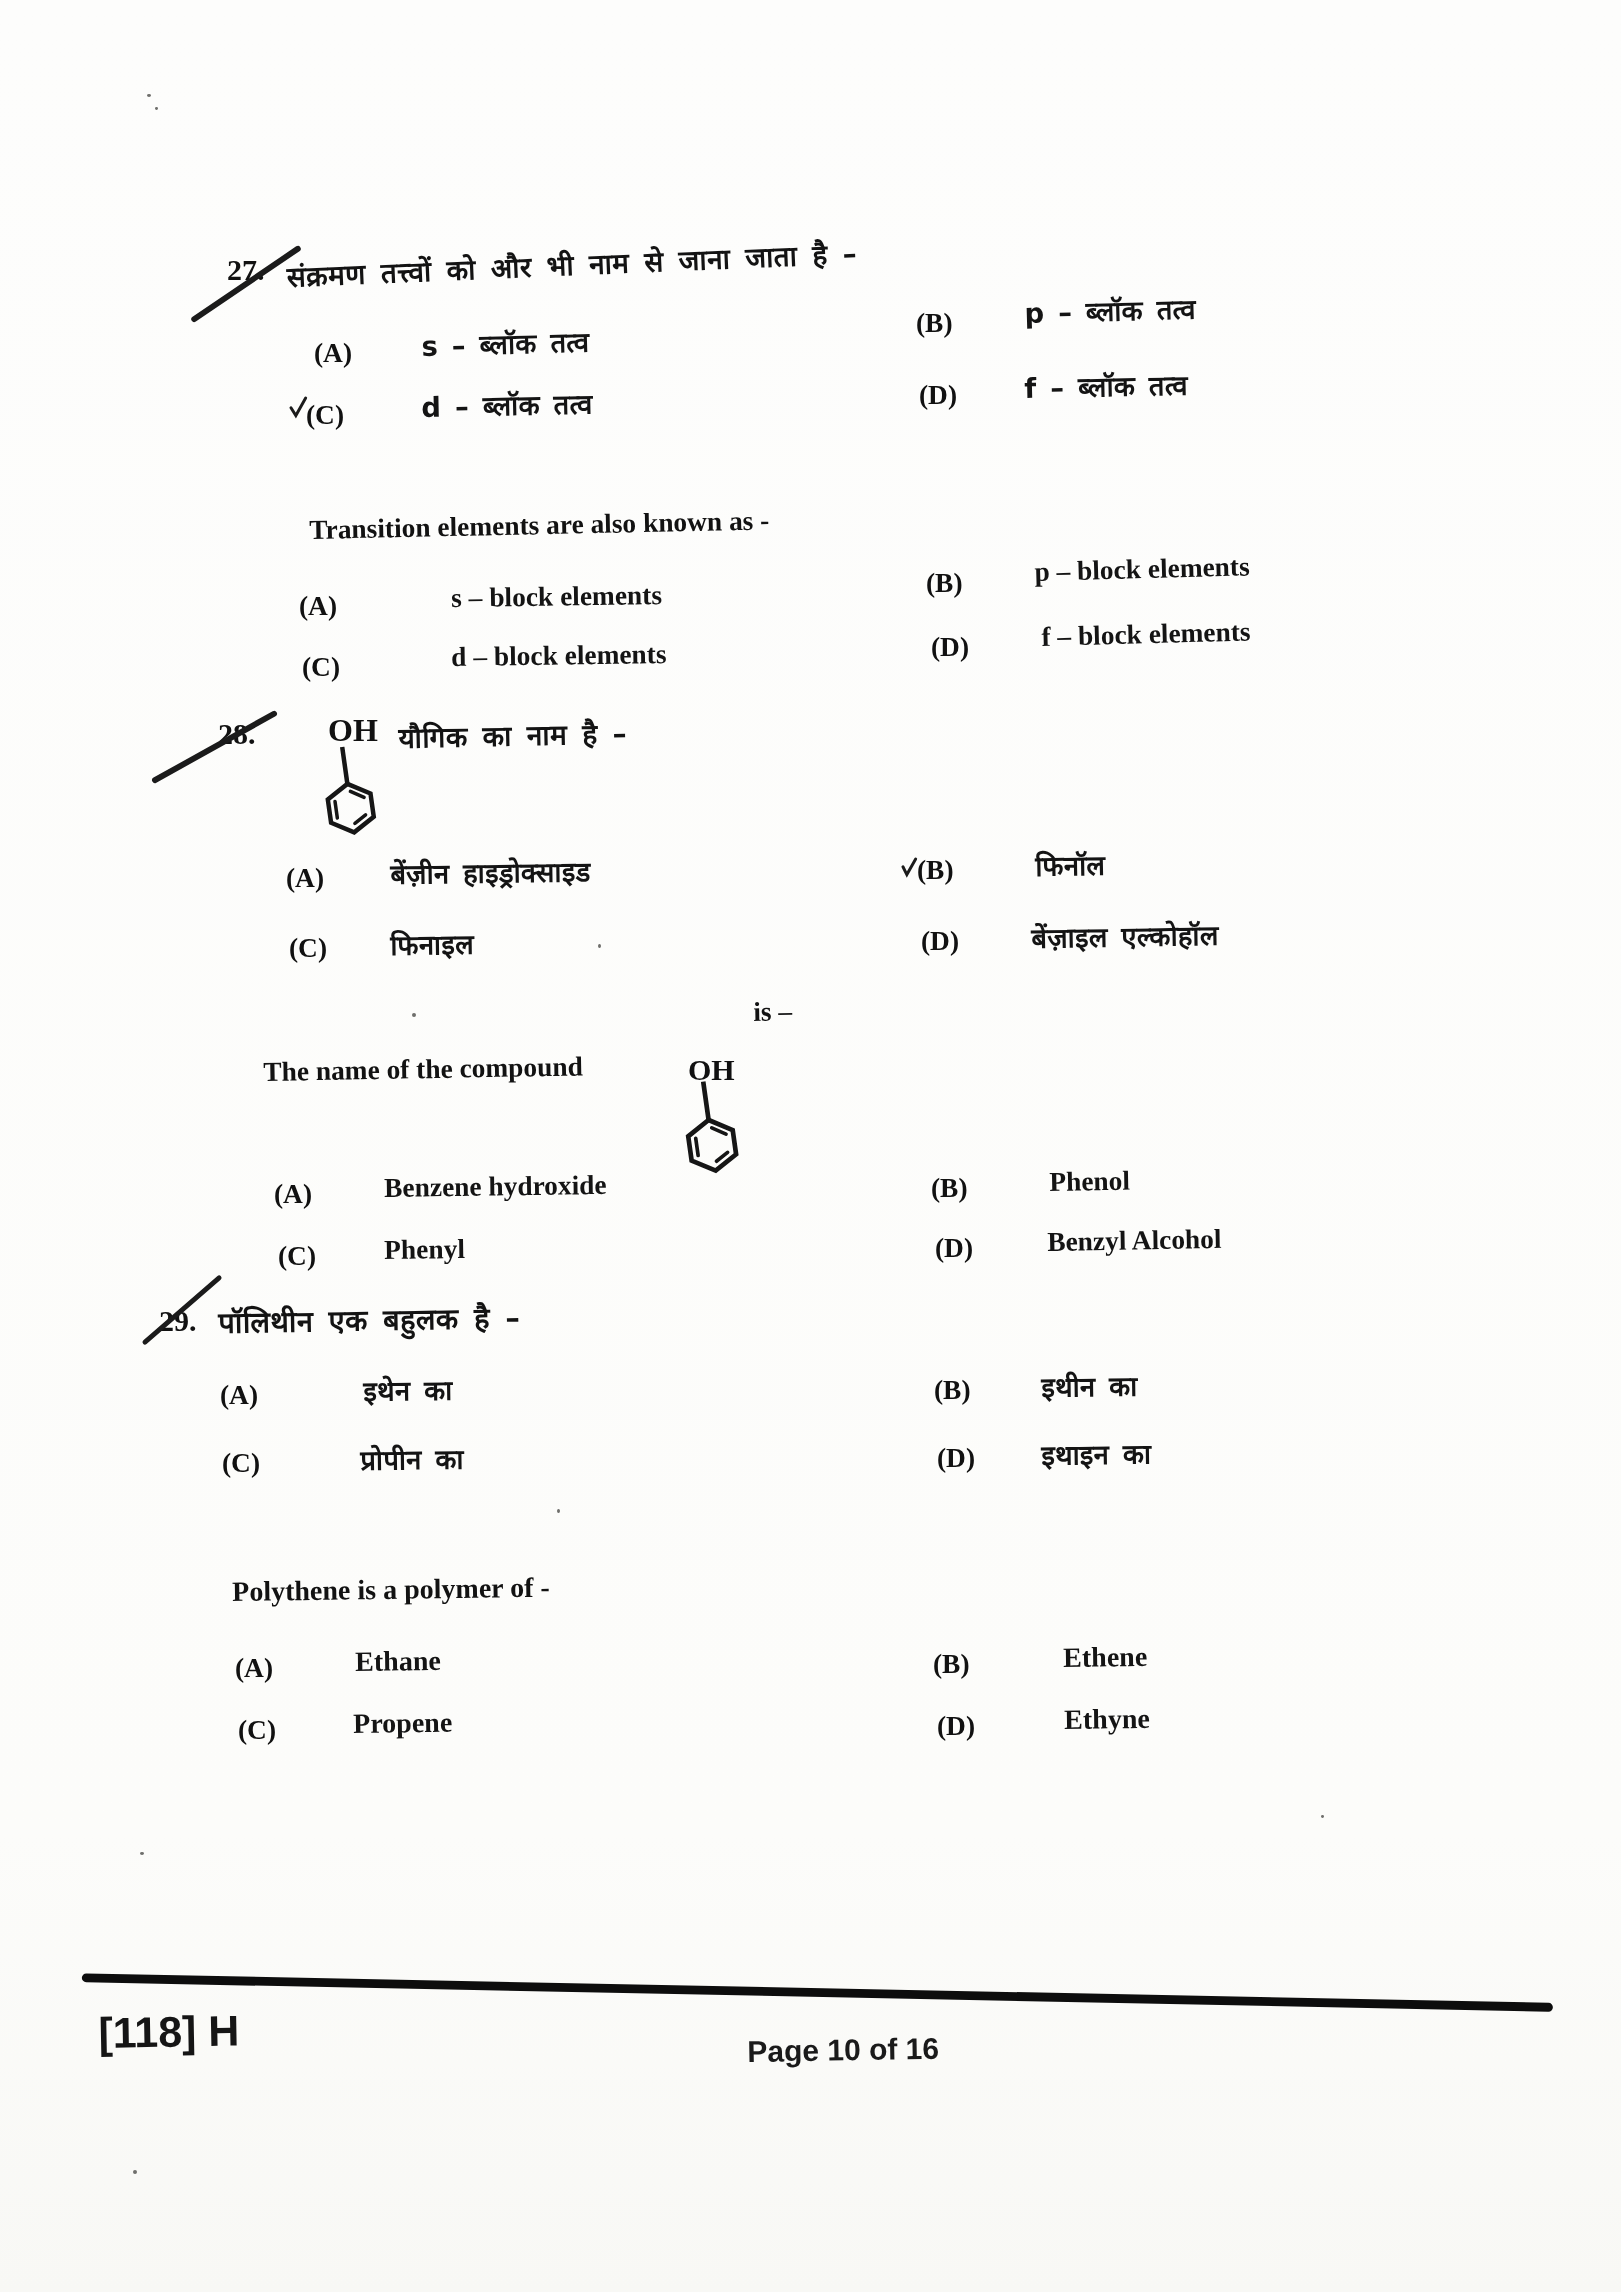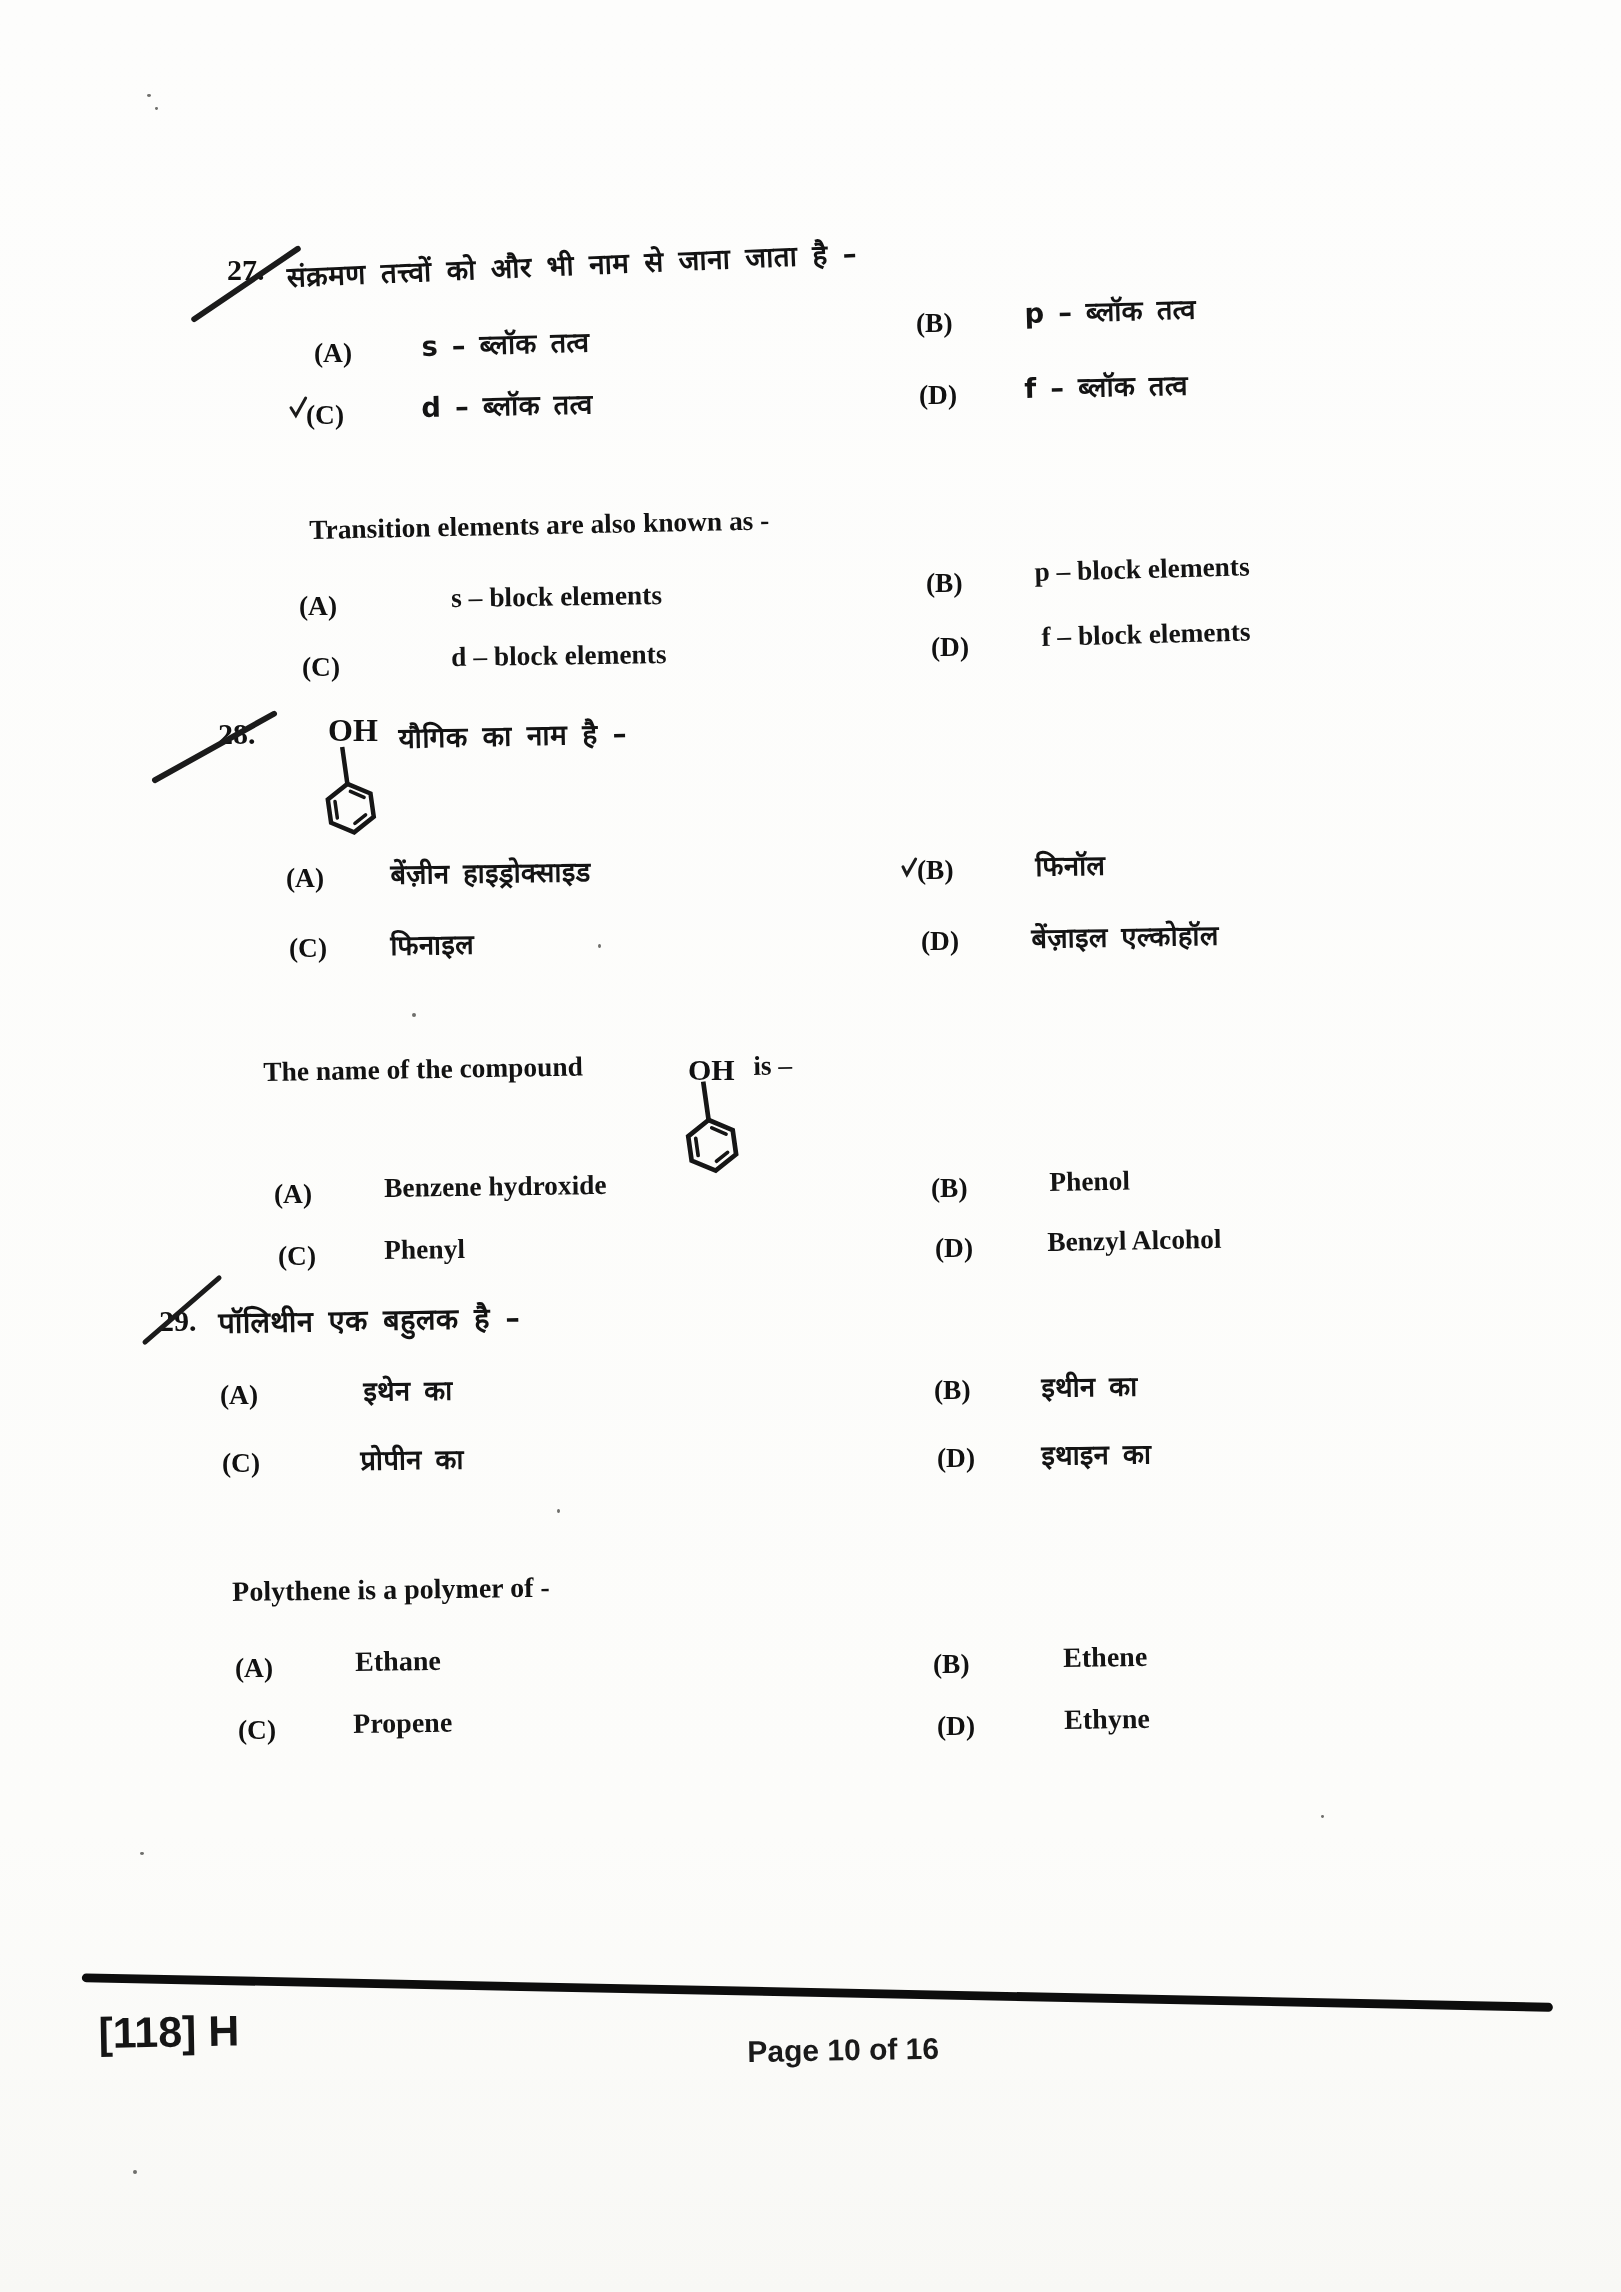--- a/index.html
+++ b/index.html
@@ -112,7 +112,7 @@
 
   <span class="abs en r10" style="left:263px;top:1057px;">The name of the compound</span>
   <span class="abs oh" style="left:688px;top:1053px;font-size:30px;">OH</span>
-  <span class="abs en r10" style="left:753px;top:1051px;">is –</span>
+  <span class="abs en r10" style="left:753px;top:997px;">is –</span>
   <svg class="abs" style="left:672px;top:1086px;transform:rotate(-8deg);" width="61" height="98" viewBox="0 0 56 96">
     <line class="ring" x1="29" y1="0" x2="29" y2="38"></line>
     <polygon class="ring" points="29,38 51,51 51,75 29,88 7,75 7,51"></polygon>

